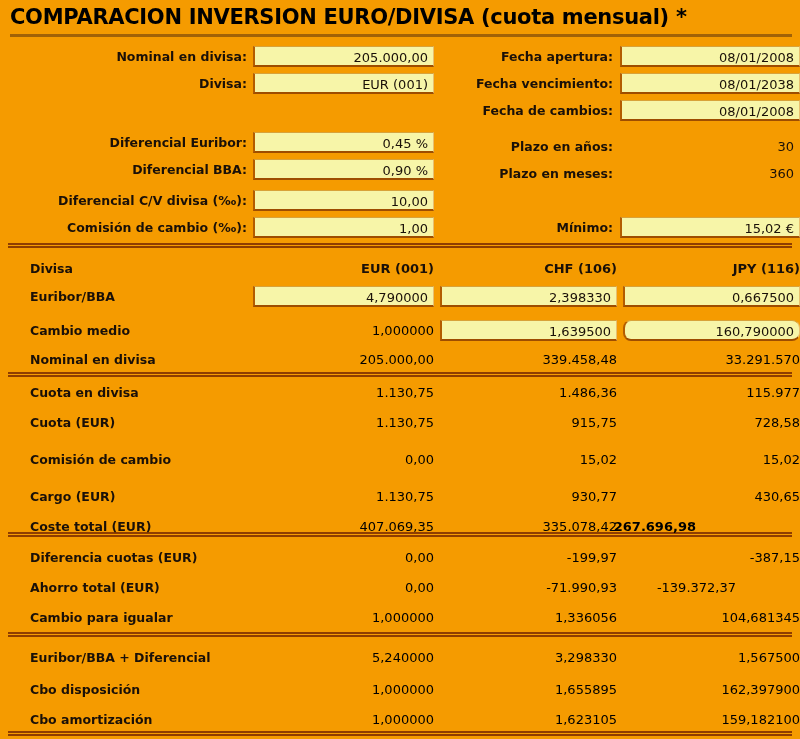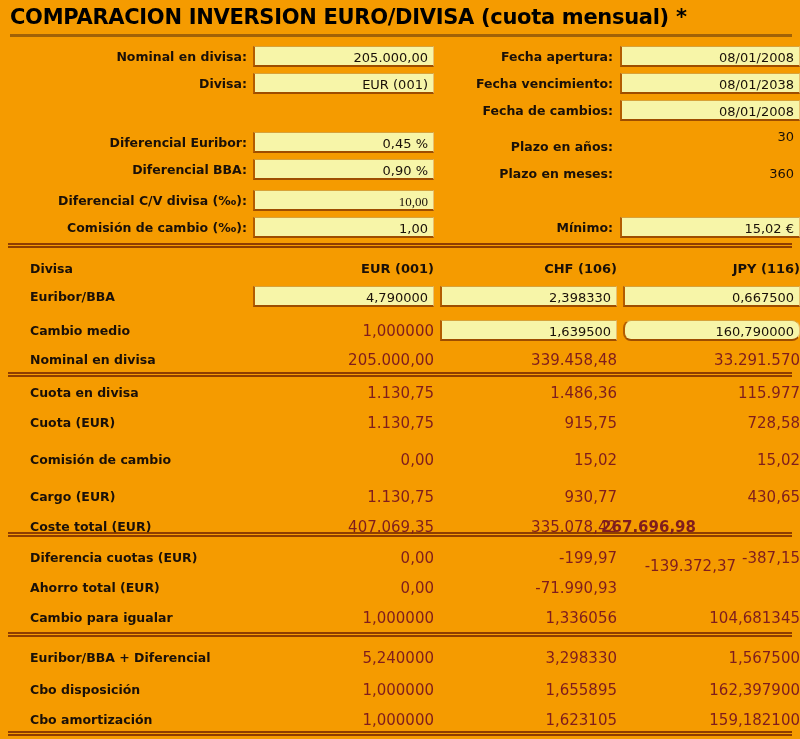--- a/index.html
+++ b/index.html
@@ -145,7 +145,7 @@
       <div class="lbl" style="left: 380px; width: 233px; top: 102px;">Fecha de cambios:</div>
       <div class="inp" style="left: 620px; top: 100px; width: 180px; height: 21px;">08/01/2008</div>
       <div class="lbl" style="left: 380px; width: 233px; top: 138px;">Plazo en años:</div>
-      <div class="val-plain" style="left: 620px; top: 128px; width: 174px;">30</div>
+      <div class="val-plain" style="left: 620px; top: 138px; width: 174px;">30</div>
       <div class="lbl" style="left: 380px; width: 233px; top: 165px;">Plazo en meses:</div>
       <div class="val-plain" style="left: 620px; top: 165px; width: 174px;">360</div>
       <div class="lbl" style="left: 380px; width: 233px; top: 219px;">Mínimo:</div>

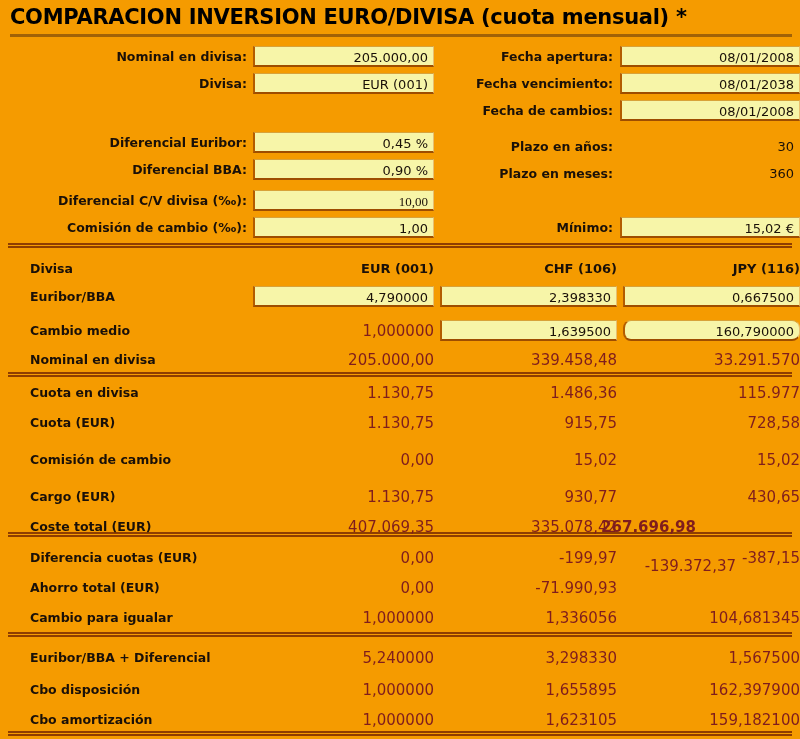--- a/index.html
+++ b/index.html
@@ -135,7 +135,7 @@
       <div class="lbl" style="left: 0px; width: 247px; top: 161px;">Diferencial BBA:</div>
       <div class="inp" style="left: 253px; top: 159px; width: 181px; height: 21px;">0,90 %</div>
       <div class="lbl" style="left: 0px; width: 247px; top: 192px;">Diferencial C/V divisa (‰):</div>
-      <div class="inp" style="left: 253px; top: 190px; width: 181px; height: 21px; font-family: Liberation Serif, serif;">10,00</div>
+      <div class="inp" style="left: 253px; top: 190px; width: 181px; height: 21px;">10,00</div>
       <div class="lbl" style="left: 0px; width: 247px; top: 219px;">Comisión de cambio (‰):</div>
       <div class="inp" style="left: 253px; top: 217px; width: 181px; height: 21px;">1,00</div>
       <div class="lbl" style="left: 380px; width: 233px; top: 48px;">Fecha apertura:</div>

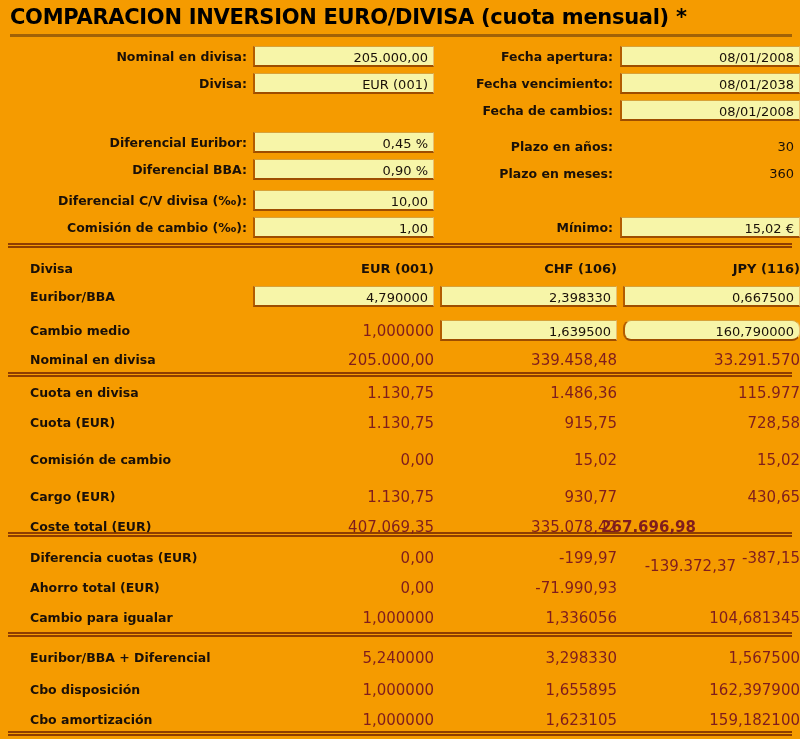--- a/index.html
+++ b/index.html
@@ -100,8 +100,8 @@
   }
   .tcell {
     position: absolute;
-    font-size: 15px;
-    color: #7f1d1d;
+    font-size: 13px;
+    color: #000000;
     text-align: right;
     white-space: nowrap;
     line-height: 18px;

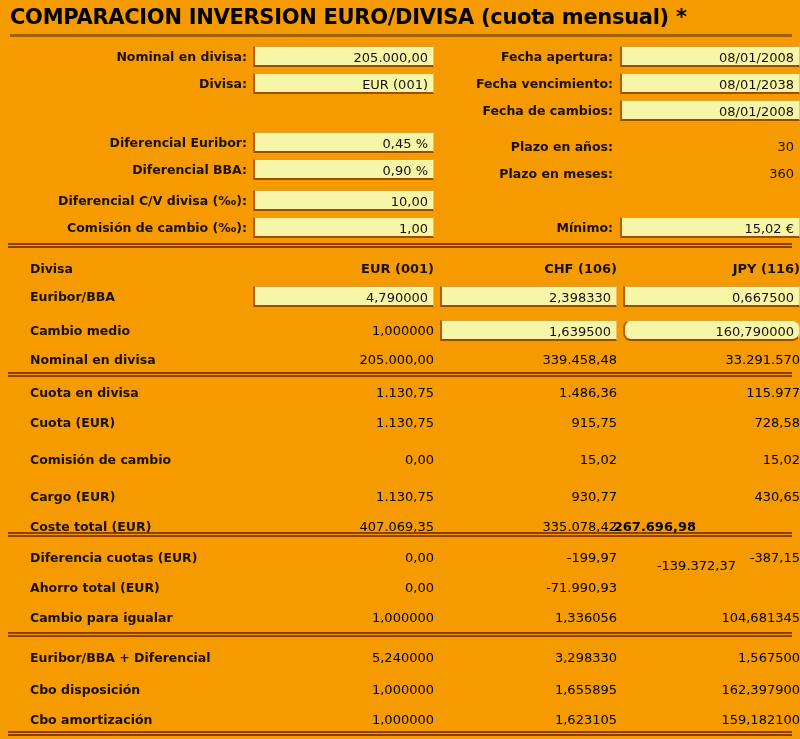--- a/index.html
+++ b/index.html
@@ -201,7 +201,7 @@
       <div class="trow-lbl" style="top: 579px;">Ahorro total (EUR)</div>
       <div class="tcell" style="left: 0px; width: 434px; top: 579px;">0,00</div>
       <div class="tcell" style="left: 0px; width: 617px; top: 579px;">-71.990,93</div>
-      <div class="tcell" style="left: 0px; width: 736px; top: 557px;">-139.372,37</div>
+      <div class="tcell" style="left: 0px; width: 736px; top: 579px;">-139.372,37</div>
       <div class="trow-lbl" style="top: 609px;">Cambio para igualar</div>
       <div class="tcell" style="left: 0px; width: 434px; top: 609px;">1,000000</div>
       <div class="tcell" style="left: 0px; width: 617px; top: 609px;">1,336056</div>

